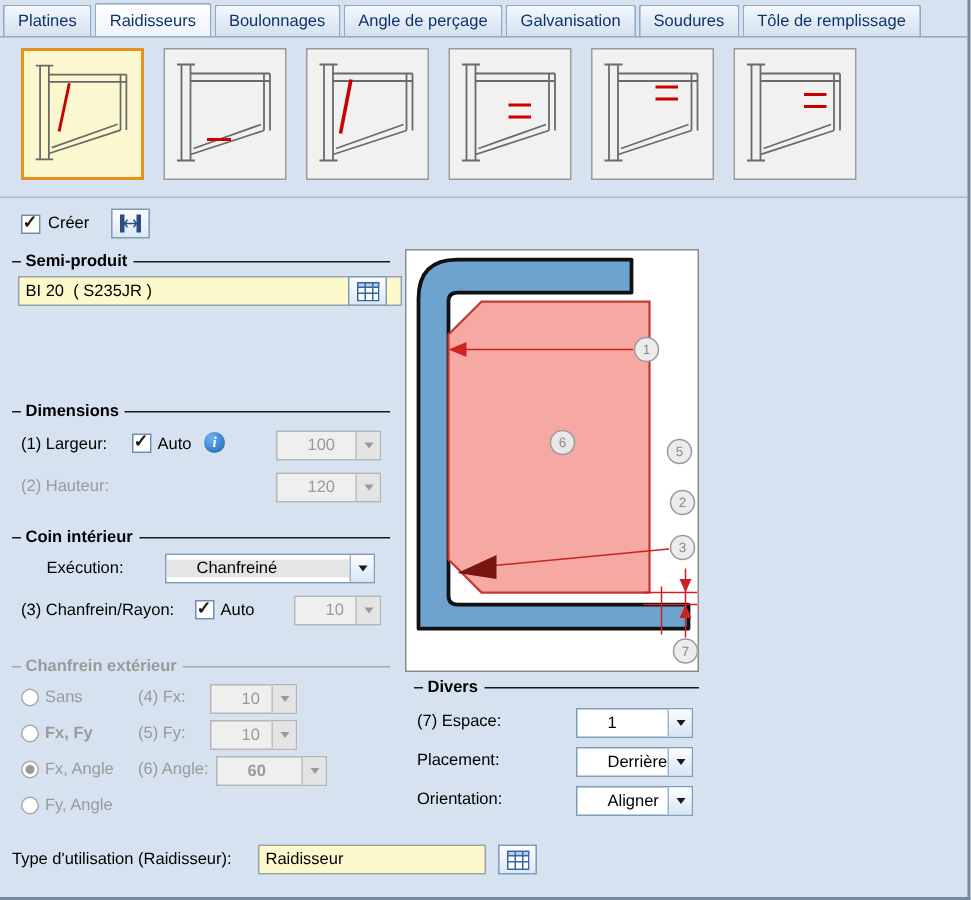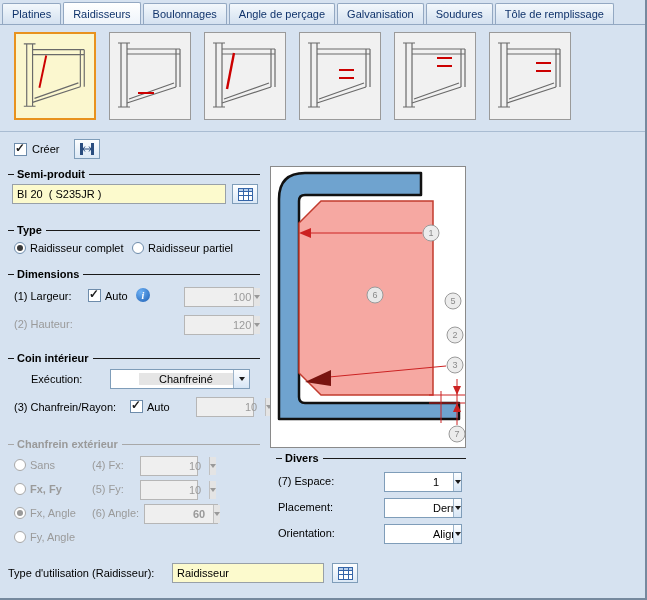--- a/index.html
+++ b/index.html
@@ -155,7 +155,7 @@
         <span class="gtitle">Semi-produit</span>
         <span class="l2"></span>
       </div>
-    <input class="yfield" style="left: 4px; top: 16px; width: 214px;" value="BI 20  ( S235JR )">
+    <input class="yfield" style="left: 4px; top: 16px; width: 256px;" value="BI 20  ( S235JR )">
     <button class="iconbtn" style="left:224px;top:16px;">
       <svg width="15" height="13" viewBox="0 0 15 13">
         <rect x="0.5" y="0.5" width="14" height="12" fill="#fff" stroke="#3565a8"></rect>

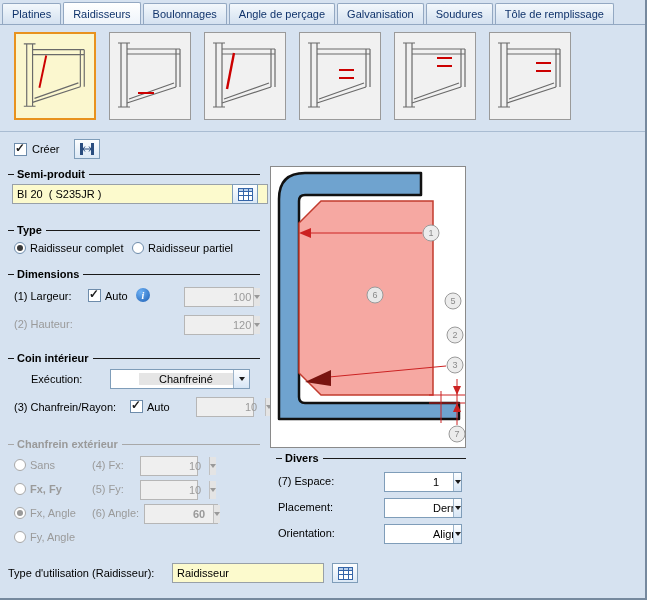--- a/index.html
+++ b/index.html
@@ -165,17 +165,6 @@
     </button>
   </div>
 
-  <div class="group" style="left:8px;top:224px;width:252px;height:36px;">
-    <div class="ghead">
-        <span class="l1"></span>
-        <span class="gtitle">Type</span>
-        <span class="l2"></span>
-      </div>
-    <span class="radio selected" style="left:6px;top:18px;"></span>
-    <span class="lbl" style="left:22px;top:18px;">Raidisseur complet</span>
-    <span class="radio" style="left:124px;top:18px;"></span>
-    <span class="lbl" style="left:140px;top:18px;">Raidisseur partiel</span>
-  </div>
 
   <div class="group" style="left:8px;top:268px;width:252px;height:76px;">
     <div class="ghead">

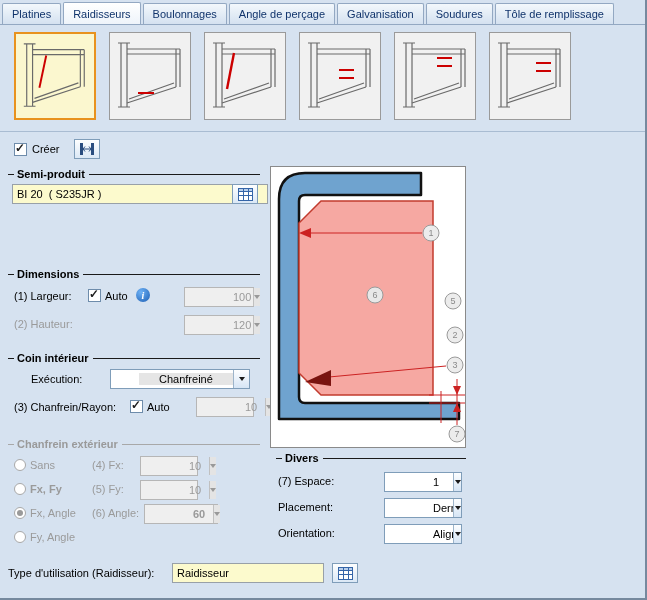--- a/index.html
+++ b/index.html
@@ -32,7 +32,7 @@
   .radio.off{border-color:#a8a8a8;}
   .radio.off.selected::after{background:#9a9a9a;}
   .combo{position:absolute;height:20px;background:#fff;border:1px solid #7f9db9;box-sizing:border-box;display:flex;align-items:center;}
-  .combo .ctext{flex:1;padding:0 20px;overflow:hidden;white-space:nowrap;margin-left:28px;}
+  .combo .ctext{flex:1;padding:0 20px;overflow:hidden;white-space:nowrap;}
   .combo .cbtn{width:15px;align-self:stretch;border-left:1px solid #9db4ca;background:linear-gradient(#fdfeff,#d6e5f5);display:flex;align-items:center;justify-content:center;}
   .combo .arr{width:0;height:0;border-left:3px solid transparent;border-right:3px solid transparent;border-top:4px solid #1a1a1a;}
   .combo.disabled{background:#efefef;border-color:#b6b6b6;color:#9a9a9a;}

